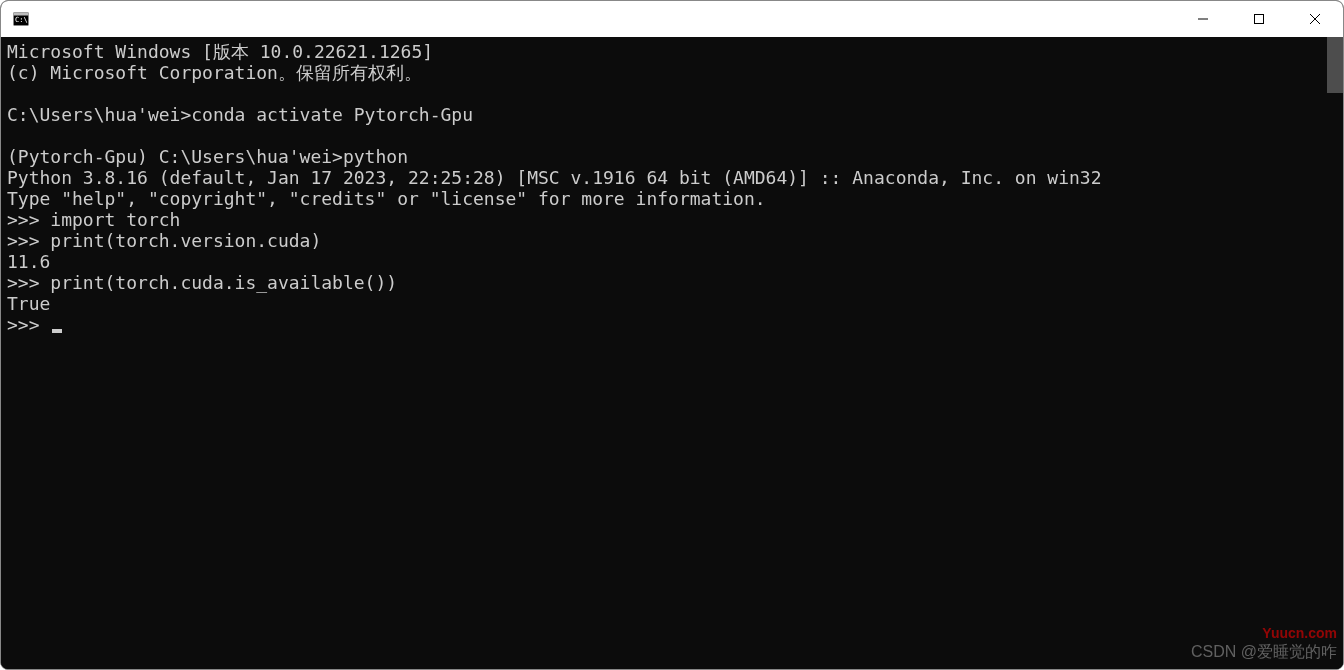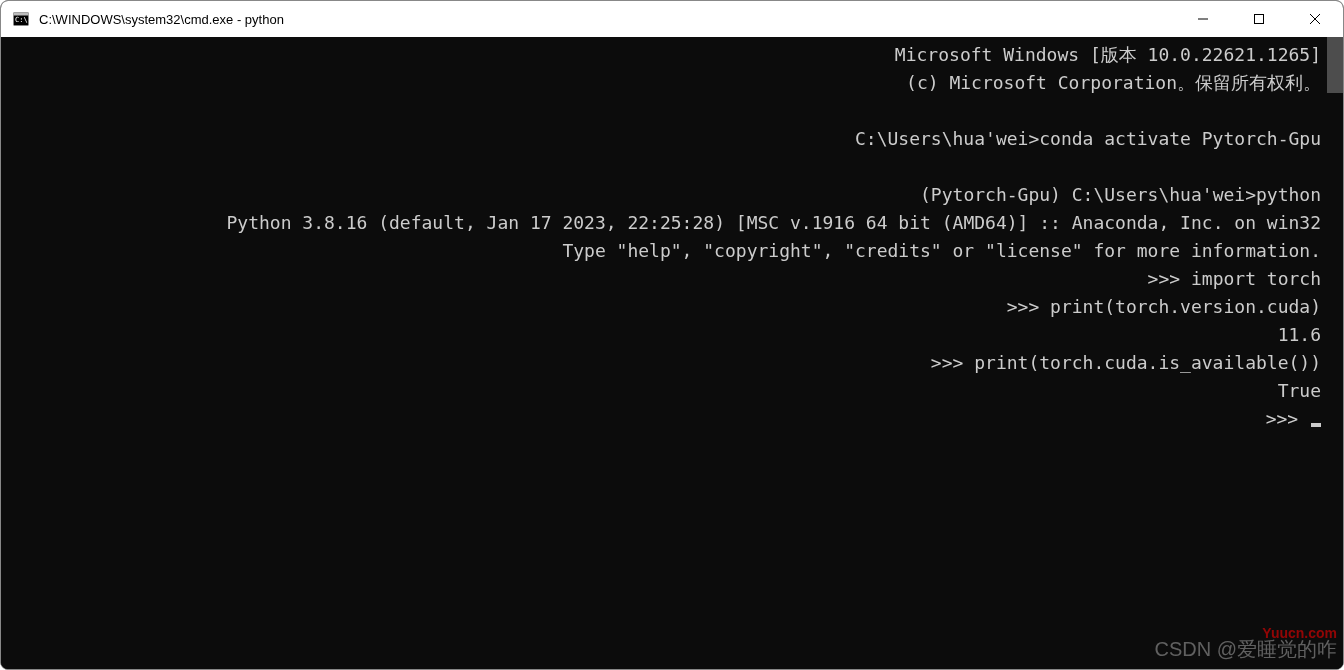--- a/index.html
+++ b/index.html
@@ -134,7 +134,6 @@
           <text x="2" y="11" font-size="7" font-family="monospace" fill="#fff">C:\</text>
         </svg>
       </span>
-      <span class="title-text">C:\WINDOWS\system32\cmd.exe - python</span>
     </div>
     <div class="win-controls">
       <div class="win-btn">

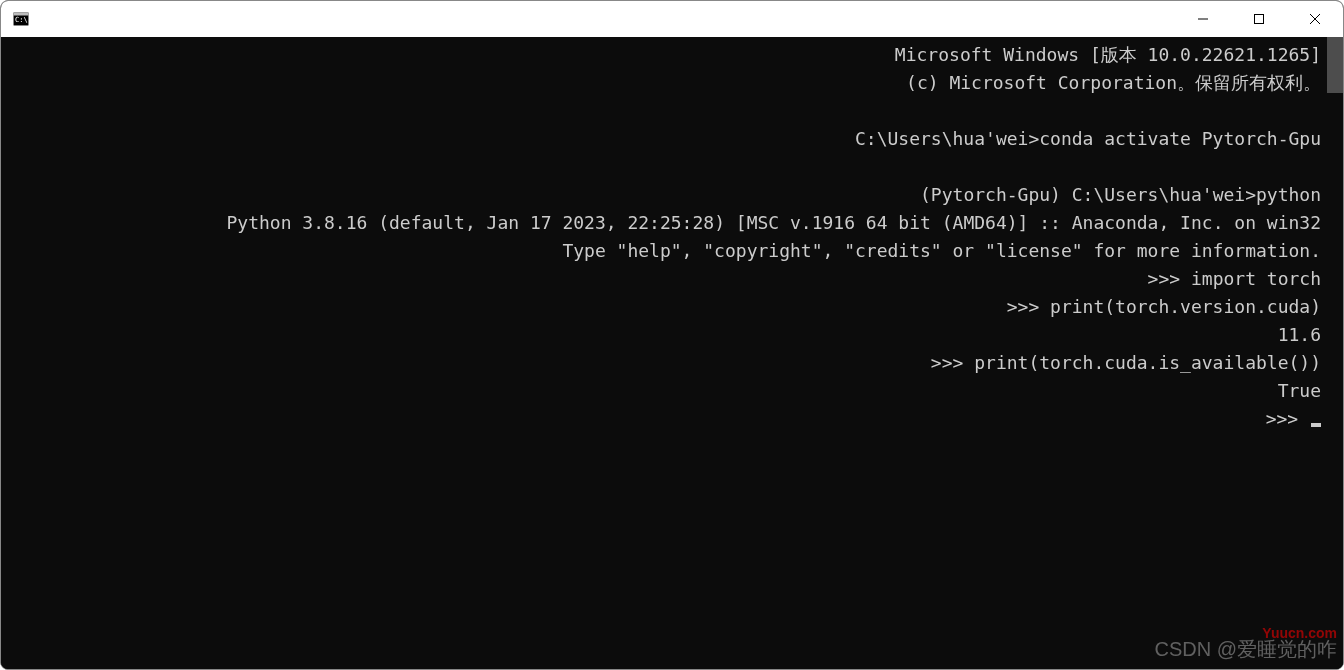--- a/index.html
+++ b/index.html
@@ -73,10 +73,9 @@
     color: #ccc;
     font-family: "SimSun","NSimSun","Consolas",monospace;
     font-size: 18px;
-    line-height: 28px;
+    line-height: 21px;
     white-space: pre;
     overflow: hidden;
-    text-align: right;
   }
   .scrollbar-track {
     width: 16px;

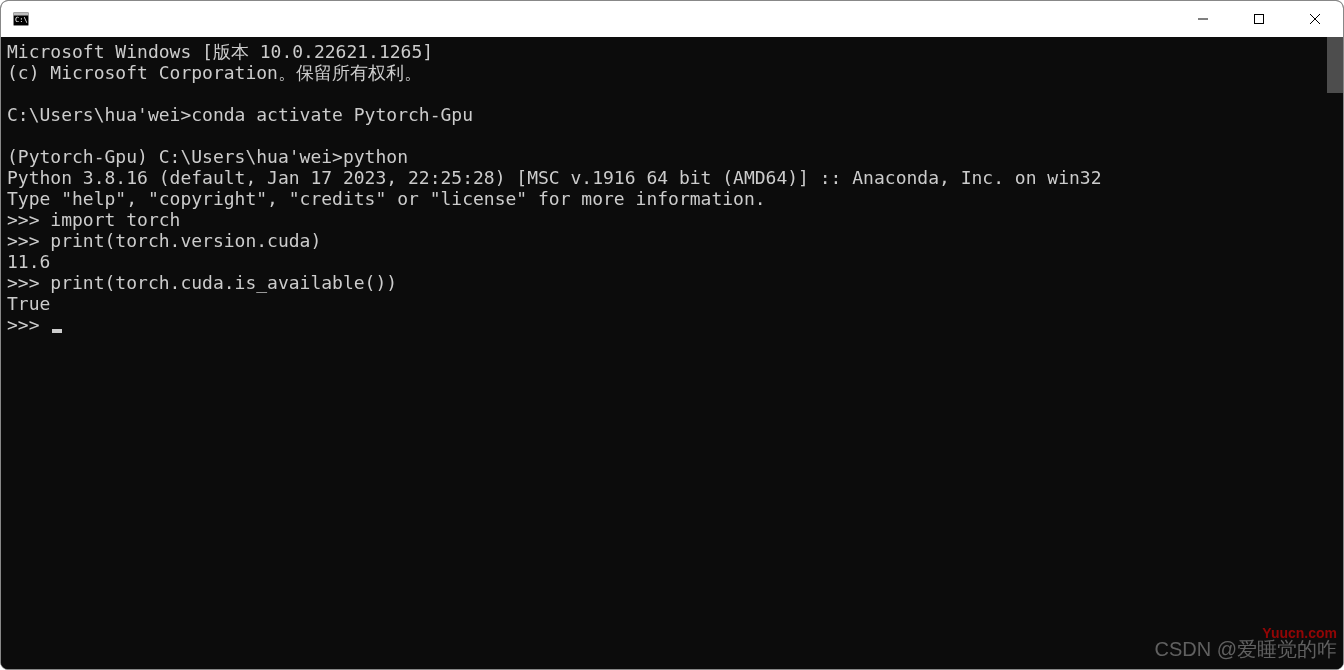--- a/index.html
+++ b/index.html
@@ -115,7 +115,7 @@
     bottom: 6px;
     color: rgba(180,180,180,0.5);
     font-family: sans-serif;
-    font-size: 20px;
+    font-size: 16px;
     pointer-events: none;
   }
 </style>

